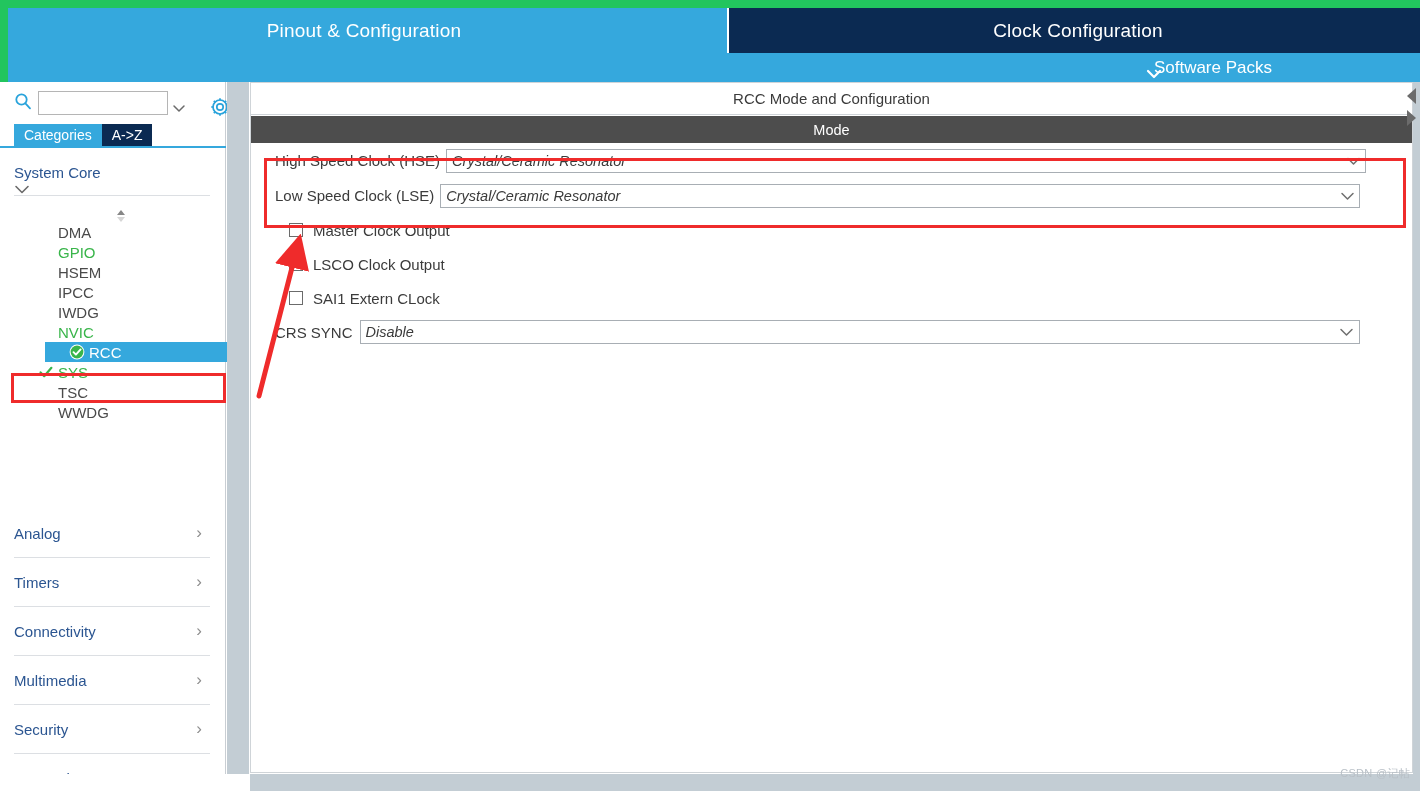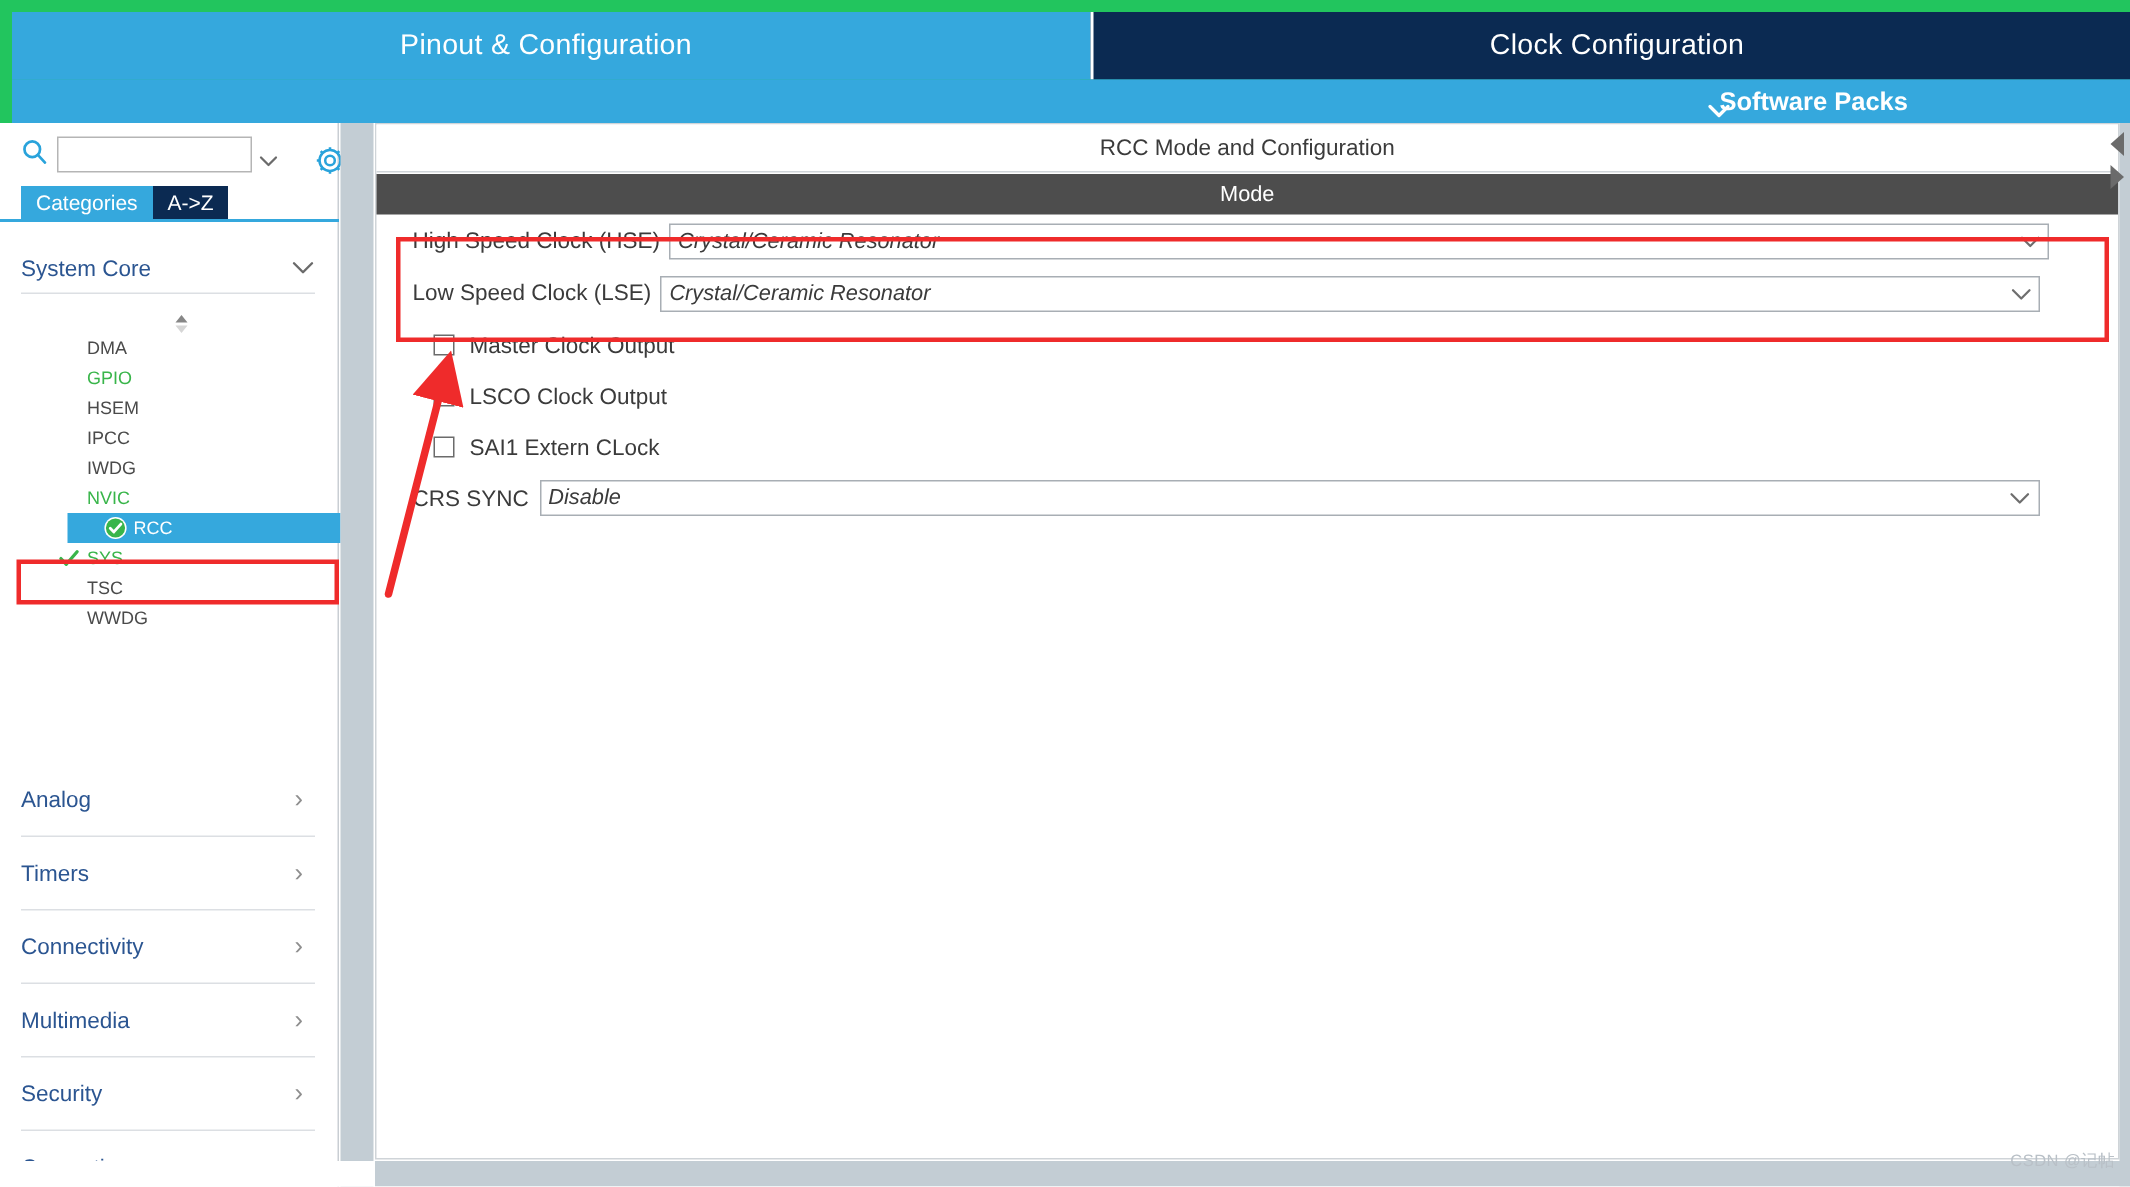--- a/index.html
+++ b/index.html
@@ -47,7 +47,7 @@
   .packs-label {
     color: #ffffff; font-size: 17px;
     margin-right: 148px;
-    display: flex; align-items: center; gap: 8px; font-weight: bold;
+    display: flex; align-items: center; gap: 8px;
   }
   .chev-down {
     width: 0; height: 0; position: relative; display: inline-block;

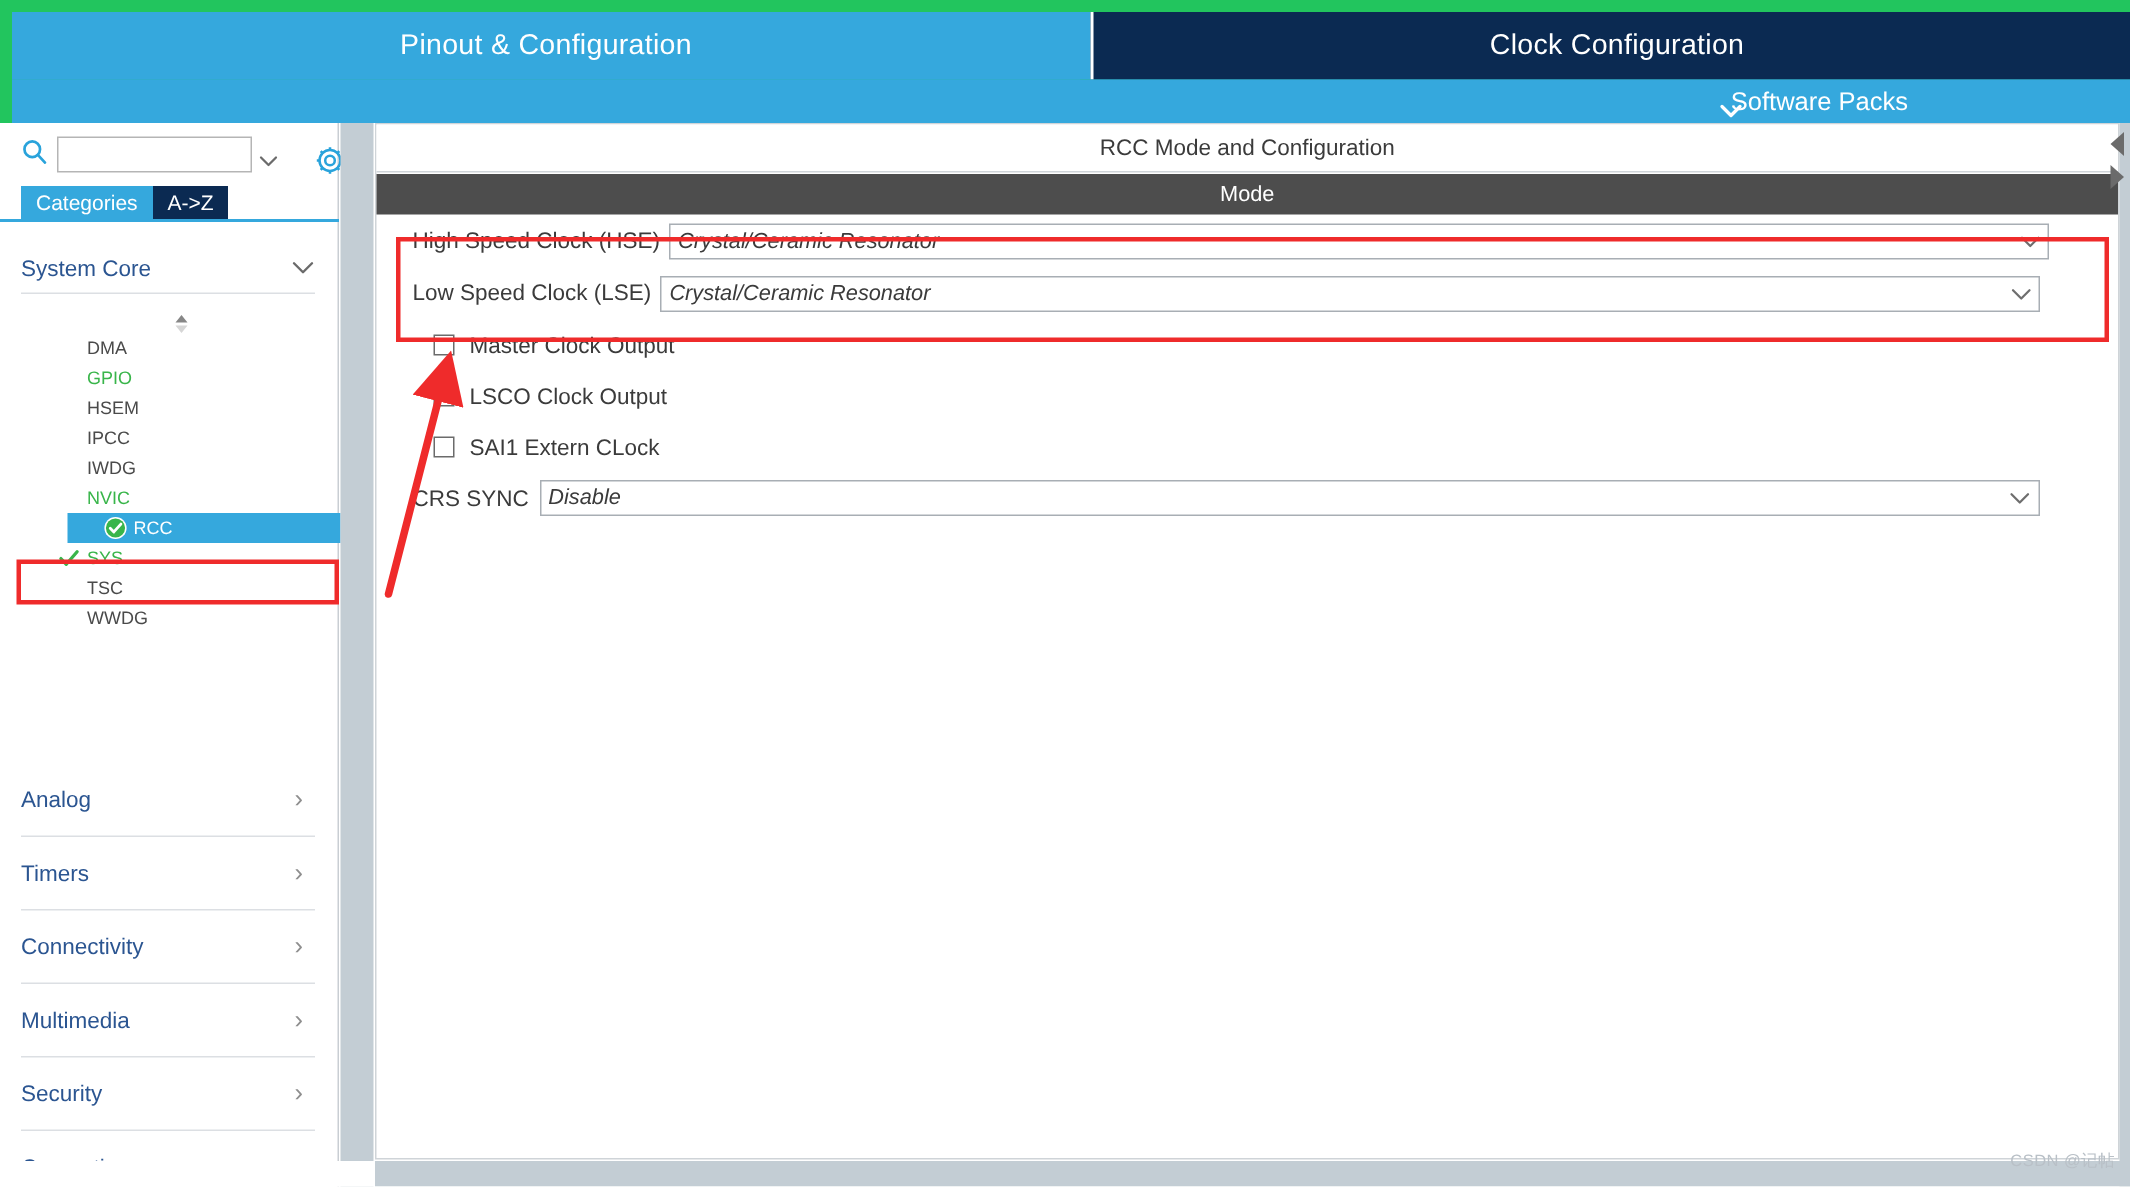--- a/index.html
+++ b/index.html
@@ -101,10 +101,11 @@
     position: absolute; left: 14px; width: 196px;
   }
   .group-head {
-    height: 32px; display: flex; align-items: center;
+    height: 32px; display: flex; 
     justify-content: space-between;
     font-size: 15px; color: #2b5591;
     border-bottom: 1px solid #dcdfe3;
+    flex-direction: column;
   }
   .sortmark {
     position: absolute; left: 112px; top: 38px;

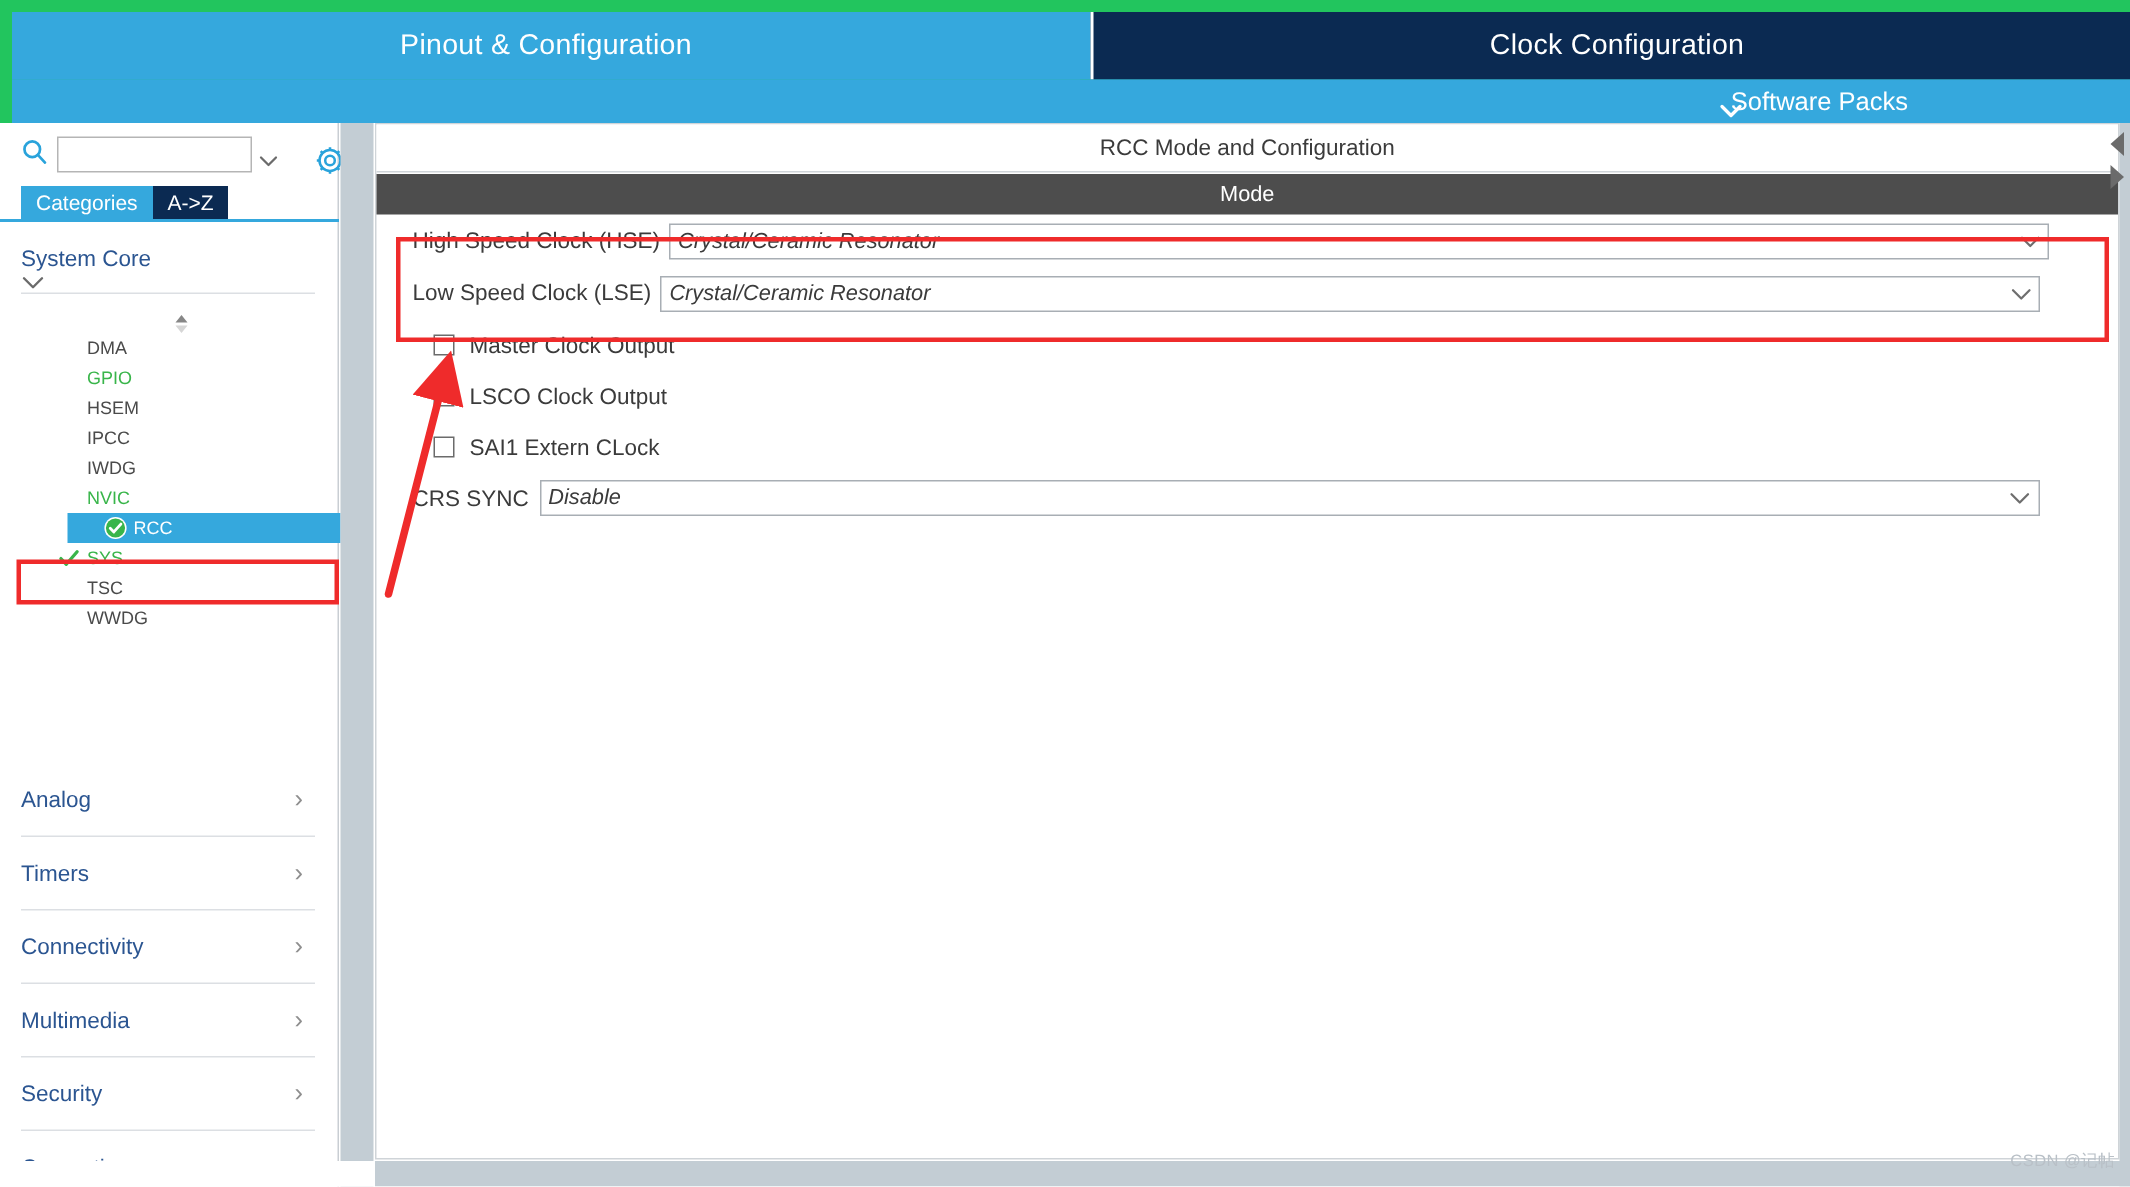--- a/index.html
+++ b/index.html
@@ -117,7 +117,7 @@
   .per-item {
     height: 20px; padding-left: 44px;
     display: flex; align-items: center;
-    font-size: 12px; color: #4a4a4a;
+    font-size: 15px; color: #4a4a4a;
     position: relative;
   }
   .per-item.green { color: #39b54a; }

